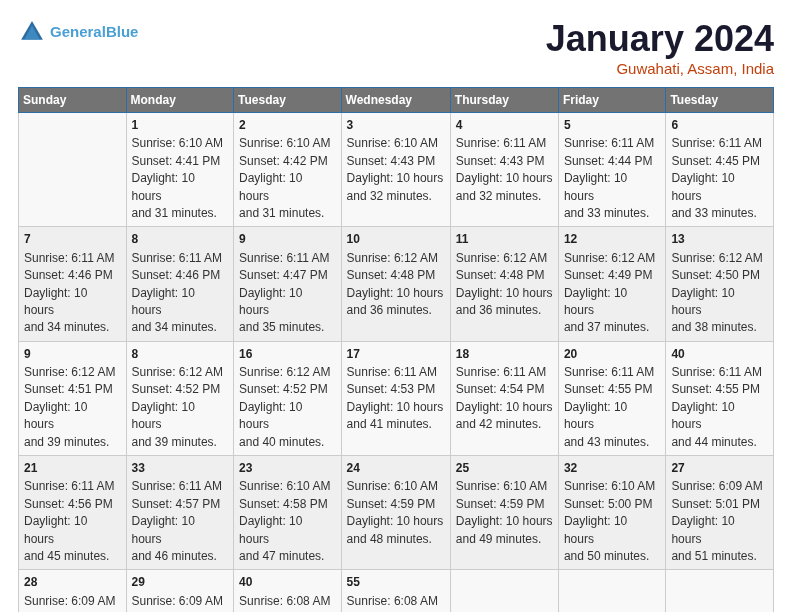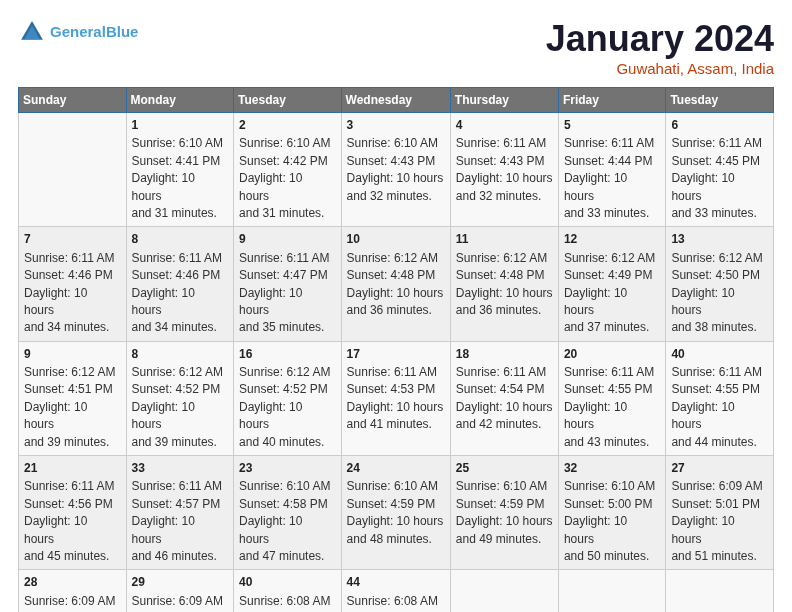--- a/index.html
+++ b/index.html
@@ -261,7 +261,7 @@
             <div class="day-info">Sunrise: 6:08 AM<br>Sunset: 5:03 PM<br>Daylight: 10 hours<br>and 54 minutes.</div>
           </td>
           <td>
-            <span class="day-num">44</span>
+            <span class="day-num">55</span>
             <div class="day-info">Sunrise: 6:08 AM<br>Sunset: 5:04 PM<br>Daylight: 10 hours<br>and 56 minutes.</div>
           </td>
           <td class="empty"></td>

